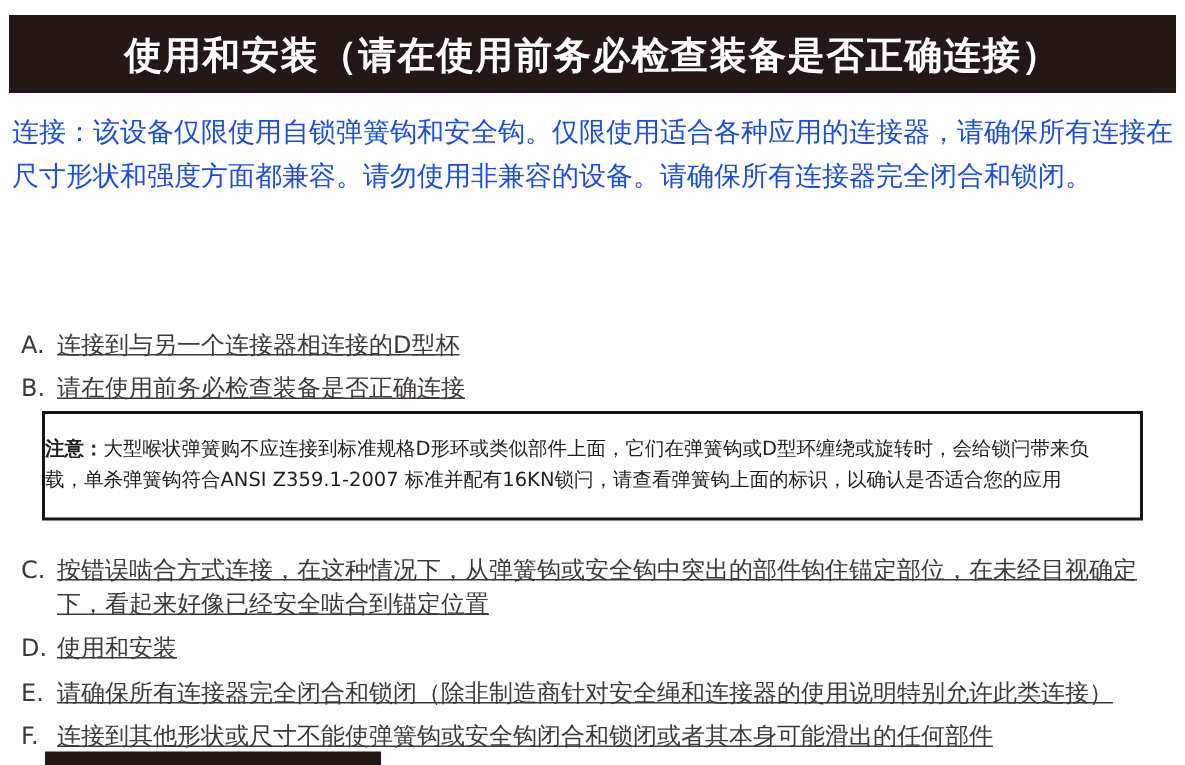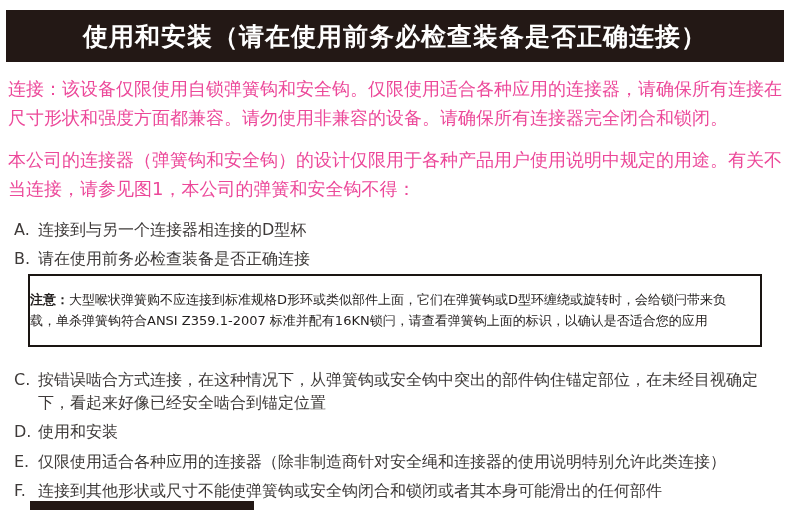--- a/index.html
+++ b/index.html
@@ -22,7 +22,7 @@
   
   .intro{
     position:absolute;left:8px;right:8px;top:74px;
-    color:#ec4899;font-size:18px;line-height:1.62;
+    color:#1d4ed8;font-size:18px;line-height:1.62;
   }
   .intro p{margin:0 0 13px 0;}
 

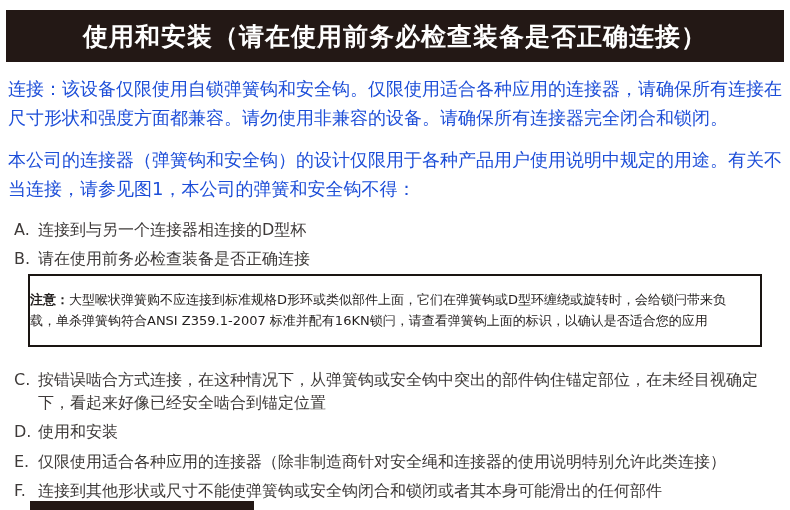--- a/index.html
+++ b/index.html
@@ -61,7 +61,6 @@
 
   <div class="intro">
     <p>连接：该设备仅限使用自锁弹簧钩和安全钩。仅限使用适合各种应用的连接器，请确保所有连接在尺寸形状和强度方面都兼容。请勿使用非兼容的设备。请确保所有连接器完全闭合和锁闭。</p>
-    <p>本公司的连接器（弹簧钩和安全钩）的设计仅限用于各种产品用户使用说明中规定的用途。有关不当连接，请参见图1，本公司的弹簧和安全钩不得：</p>
   </div>
 
   <div class="letter-list list-ab">

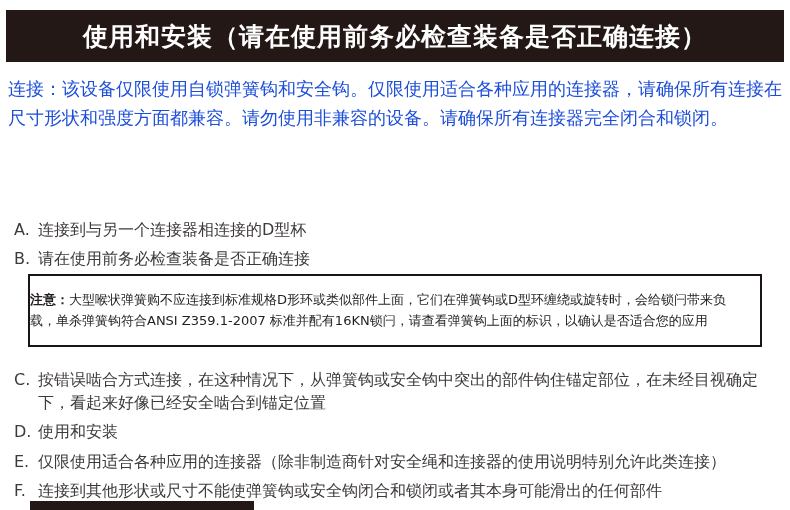--- a/index.html
+++ b/index.html
@@ -32,7 +32,7 @@
   .list-cg{top:368px;}
   .letter-item{display:flex;margin:0 0 6px 0;}
   .letter-item .marker{flex:0 0 24px;text-align:left;padding-left:4px;}
-  .letter-item .item-text{flex:1;}
+  .letter-item .item-text{flex:1;text-decoration:underline;}
 
   
   .note-box{

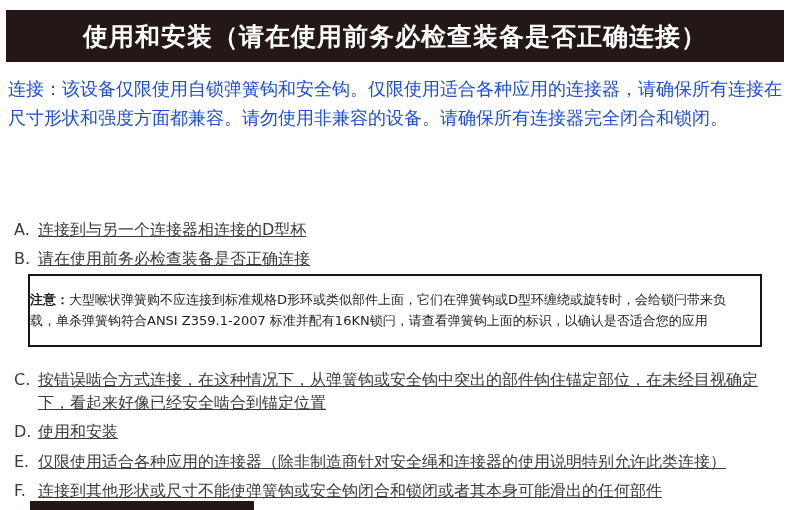--- a/index.html
+++ b/index.html
@@ -89,7 +89,7 @@
     </div>
     <div class="letter-item">
       <span class="marker">E.</span>
-      <span class="item-text">仅限使用适合各种应用的连接器（除非制造商针对安全绳和连接器的使用说明特别允许此类连接）</span>
+      <span class="item-text">请确保所有连接器完全闭合和锁闭（除非制造商针对安全绳和连接器的使用说明特别允许此类连接）</span>
     </div>
     <div class="letter-item">
       <span class="marker">F.</span>

